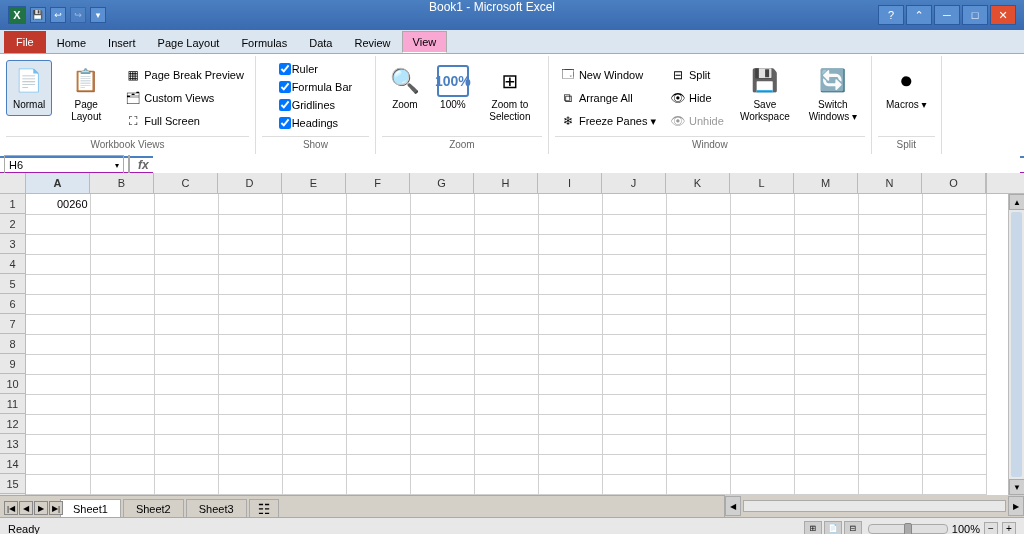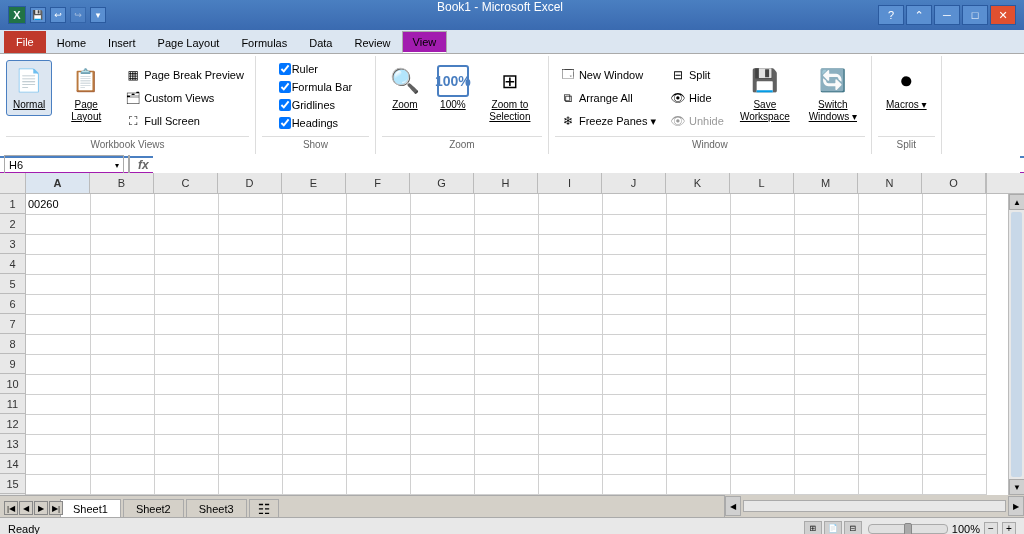--- a/index.html
+++ b/index.html
@@ -16,7 +16,7 @@
       color: white;
     }
     .title-bar-left { display: flex; align-items: center; gap: 4px; }
-    .title-bar-title { flex: 1; text-align: left; font-size: 12px; font-weight: normal; color: white; position: absolute; left: 50%; transform: translateX(-50%); margin-left: 8px; }
+    .title-bar-title { flex: 1; text-align: left; font-size: 12px; font-weight: normal; color: white; position: absolute; left: 50%; transform: translateX(-50%); }
     .title-bar-controls { display: flex; gap: 2px; }
     .title-btn { width: 26px; height: 20px; background: #5a8fd1; border: 1px solid #2a5a9f; color: white; font-size: 11px; cursor: pointer; display: flex; align-items: center; justify-content: center; }
     .title-btn.close { background: #e05030; }

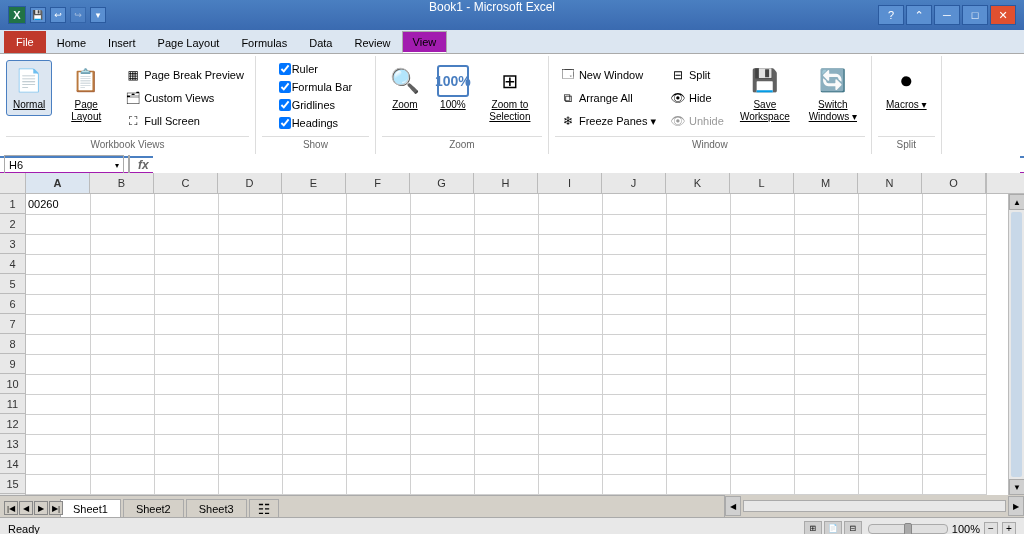--- a/index.html
+++ b/index.html
@@ -43,7 +43,7 @@
       display: flex; align-items: center;
     }
     .menu-tab.active {
-      background: #a21caf;
+      background: #f9a8d4;
       border-color: #aaa;
       border-bottom: 1px solid white;
       color: #000;

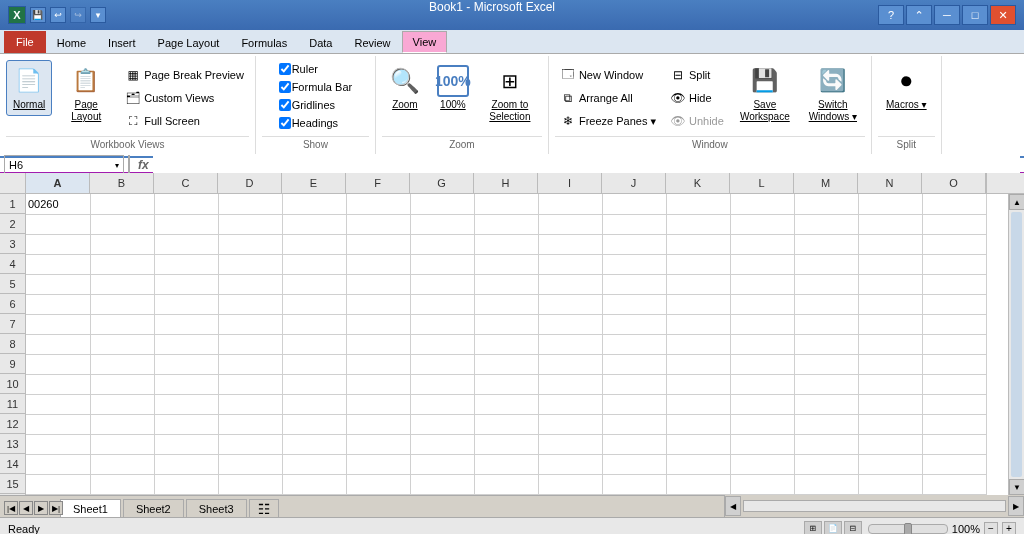--- a/index.html
+++ b/index.html
@@ -99,7 +99,7 @@
     }
     .ribbon-btn-large.active { background: #dce6f1; border-color: #4a7fc1; }
     .ribbon-icon-large { width: 32px; height: 32px; display: flex; align-items: center; justify-content: center; font-size: 20px; }
-    .ribbon-btn-label { font-size: 10px; text-align: center; max-width: 50px; line-height: 1.2; text-decoration: underline; }
+    .ribbon-btn-label { font-size: 10px; text-align: center; max-width: 50px; line-height: 1.2; }
     .ribbon-btn-small {
       display: flex;
       align-items: center;

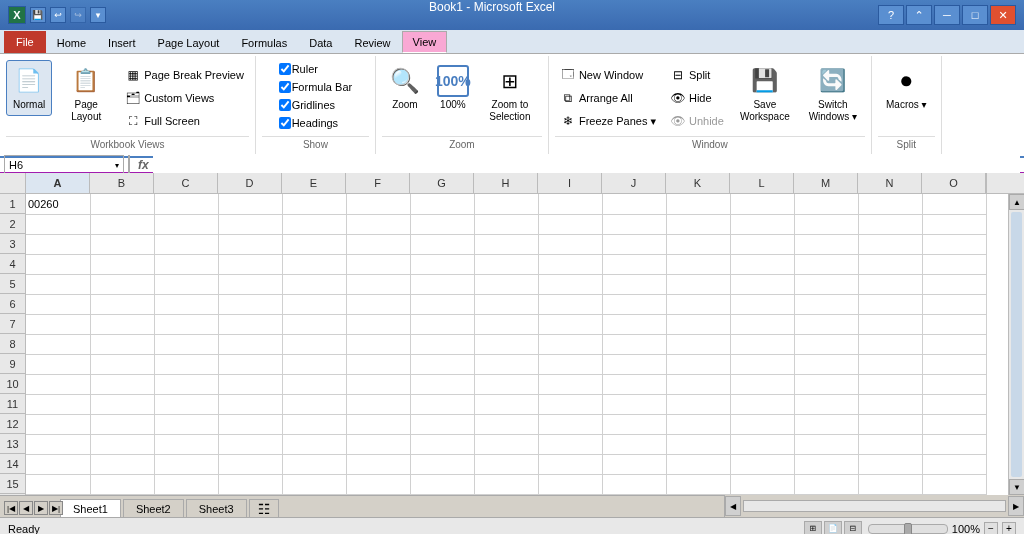--- a/index.html
+++ b/index.html
@@ -450,7 +450,7 @@
       <div class="row-number">15</div>
     </div>
 
-    <div class="grid-area" style="overflow:hidden;">
+    <div class="grid-area" style="overflow:hidden;text-align:right;">
       <table class="grid-table">
         <tbody id="grid-body">
             <tr>

